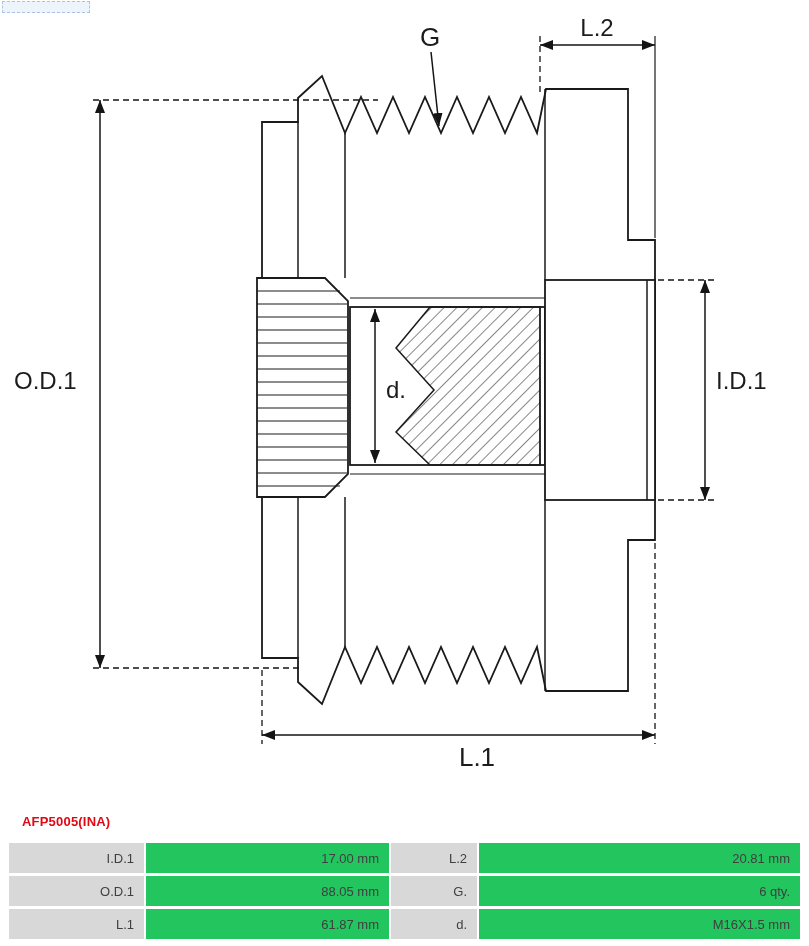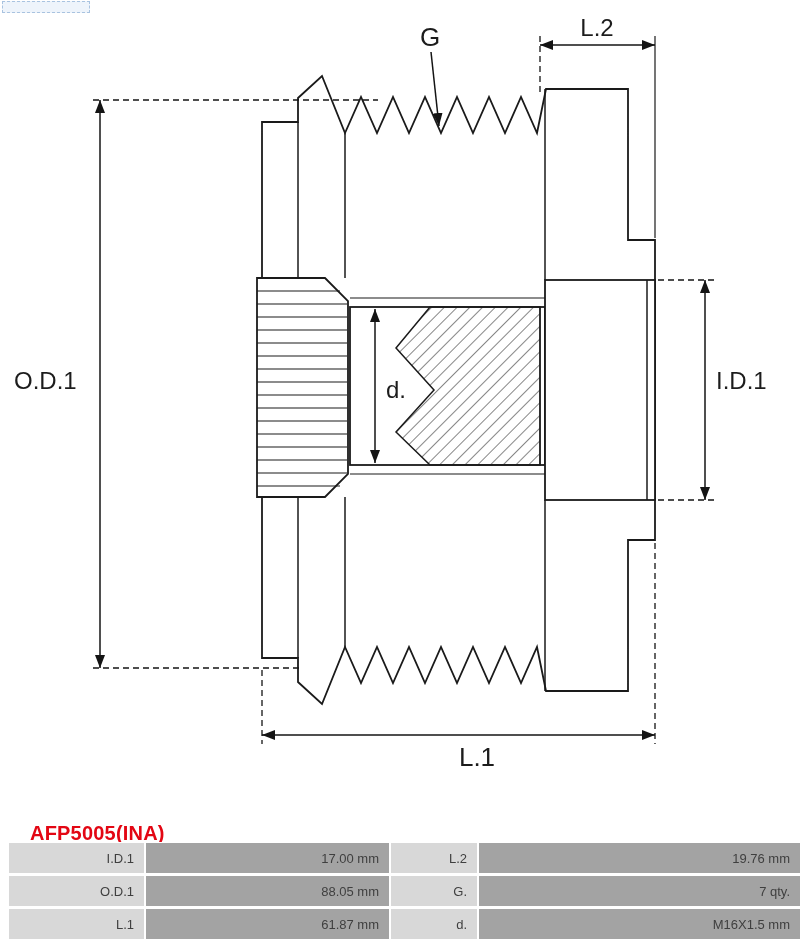--- a/index.html
+++ b/index.html
@@ -20,8 +20,8 @@
   .dim-text { font-family:"Liberation Sans", sans-serif; font-size:24px; fill:#1c1c1c; }
   .dim-text.big { font-size:26px; }
   .part-title {
-    position:absolute; top:806px; left:14px; margin:16px;
-    font-size:20px; font-weight:700; letter-spacing:0.2px;
+    position:absolute; top:806px; left:14px; margin:8px;
+    font-size:13px; font-weight:700; letter-spacing:0.2px;
   }
   table.specs {
     position:absolute; top:842px; left:8px; width:793px;

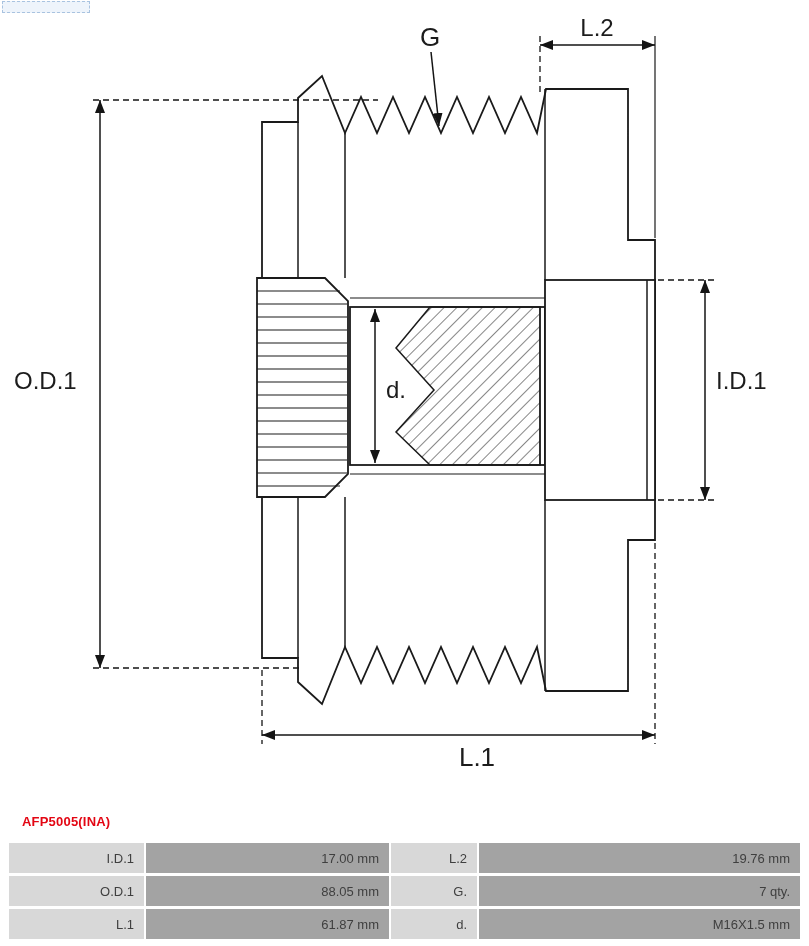--- a/index.html
+++ b/index.html
@@ -33,7 +33,7 @@
     border:1px solid #ffffff; border-bottom:2px solid #ffffff;
   }
   td.lab { background:#d8d8d8; }
-  td.val { background:#a3a3a3; }
+  td.val { background:#22c55e; }
 </style>
 </head>
 <body>

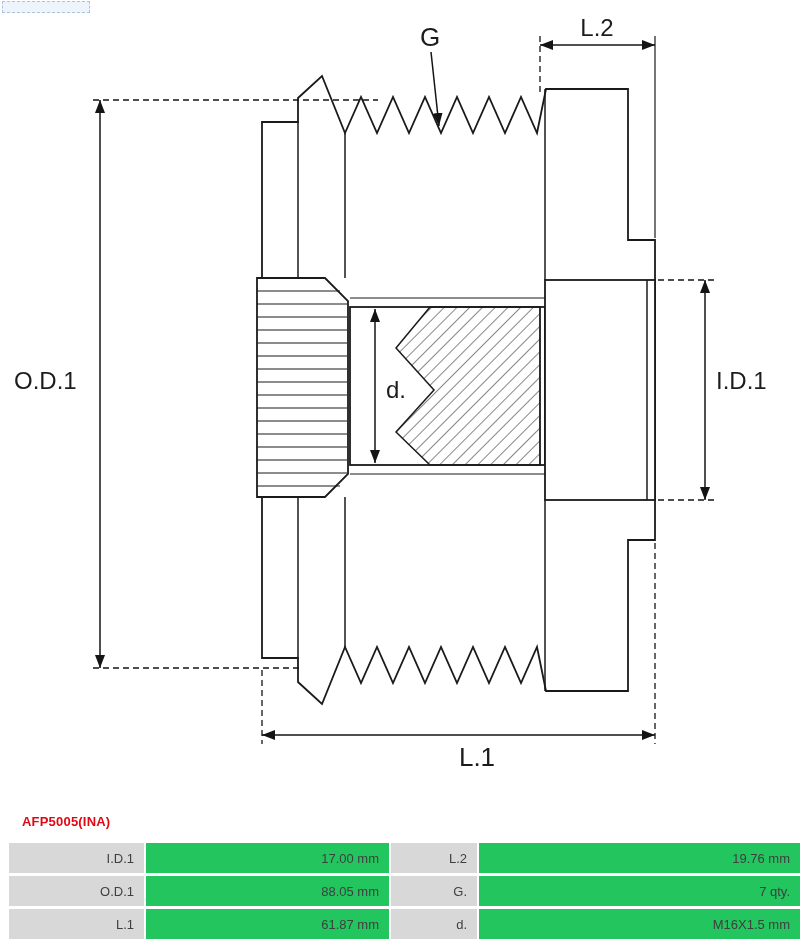--- a/index.html
+++ b/index.html
@@ -159,7 +159,7 @@
       <td class="lab">I.D.1</td>
       <td class="val">17.00 mm</td>
       <td class="lab">L.2</td>
-      <td class="val">19.76 mm</td>
+      <td class="val">20.81 mm</td>
     </tr>
     <tr>
       <td class="lab">O.D.1</td>

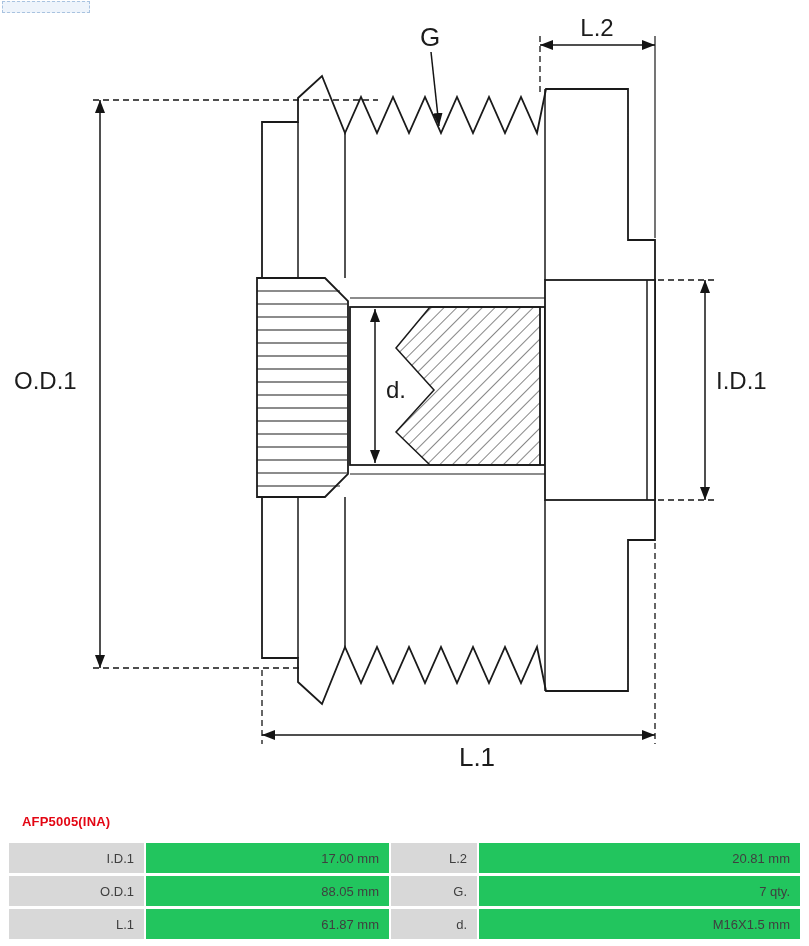--- a/index.html
+++ b/index.html
@@ -165,7 +165,7 @@
       <td class="lab">O.D.1</td>
       <td class="val">88.05 mm</td>
       <td class="lab">G.</td>
-      <td class="val">7 qty.</td>
+      <td class="val">6 qty.</td>
     </tr>
     <tr>
       <td class="lab">L.1</td>

